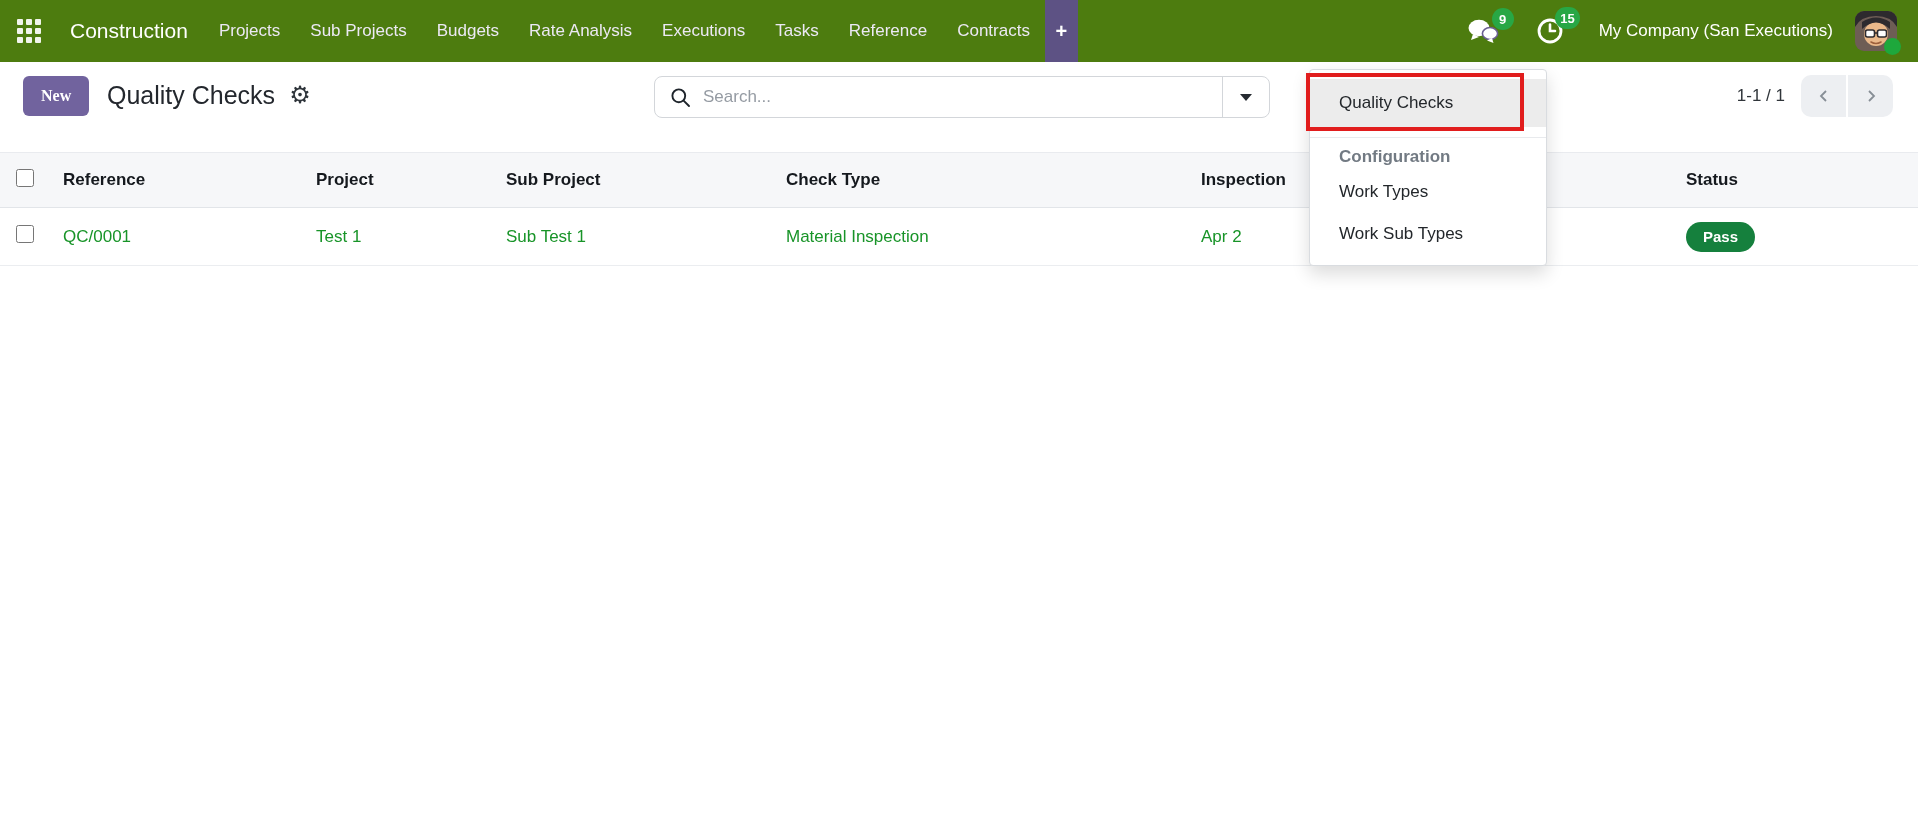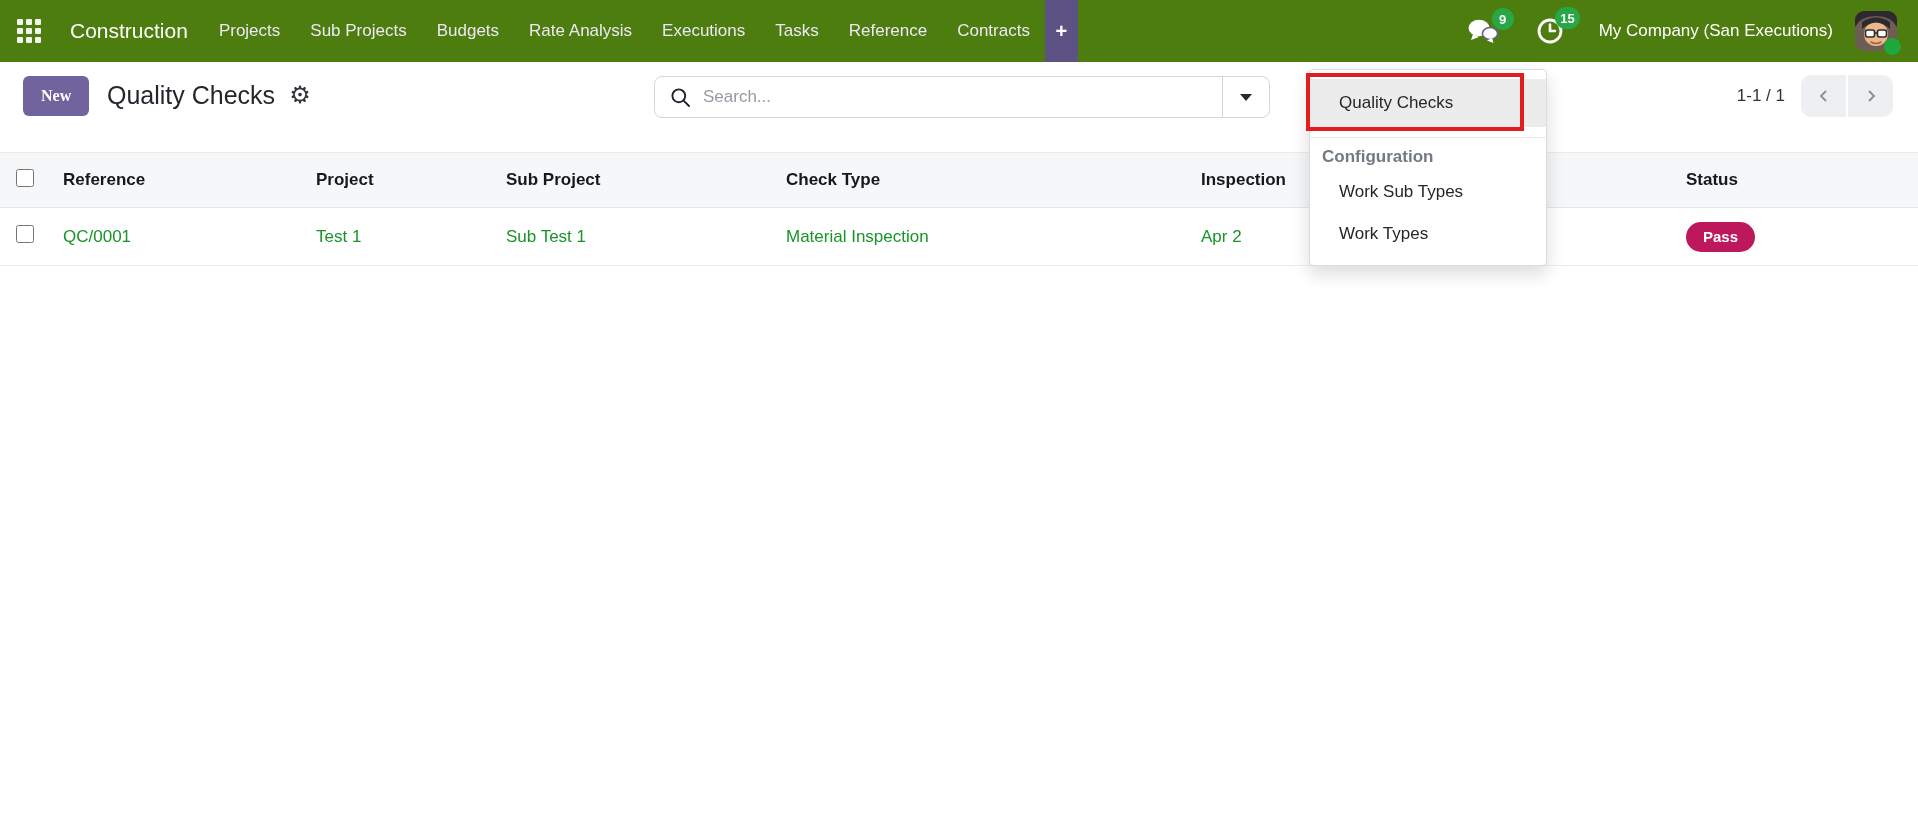--- a/index.html
+++ b/index.html
@@ -66,7 +66,7 @@
   .dd-item { height:42px; display:flex; align-items:center; padding-left:29px; font-size:17px; color:#23272b; cursor:pointer; white-space:nowrap; }
   .dd-item.active { height:48px; background:#ececec; }
   .dd-divider { border-top:1px solid #e8eaed; margin:10px 0 5px; }
-  .dd-section { height:28px; display:flex; align-items:center; padding-left:12px; font-size:17px; font-weight:700; color:#727a83; white-space:nowrap; }
+  .dd-section { height:28px; display:flex; align-items:center; padding-left:29px; font-size:17px; font-weight:700; color:#727a83; white-space:nowrap; }
 
   
   .annotation-box { position:absolute; left:1306px; top:73px; width:218px; height:58px; border:4px solid #e11d1d; z-index:50; pointer-events:none; }

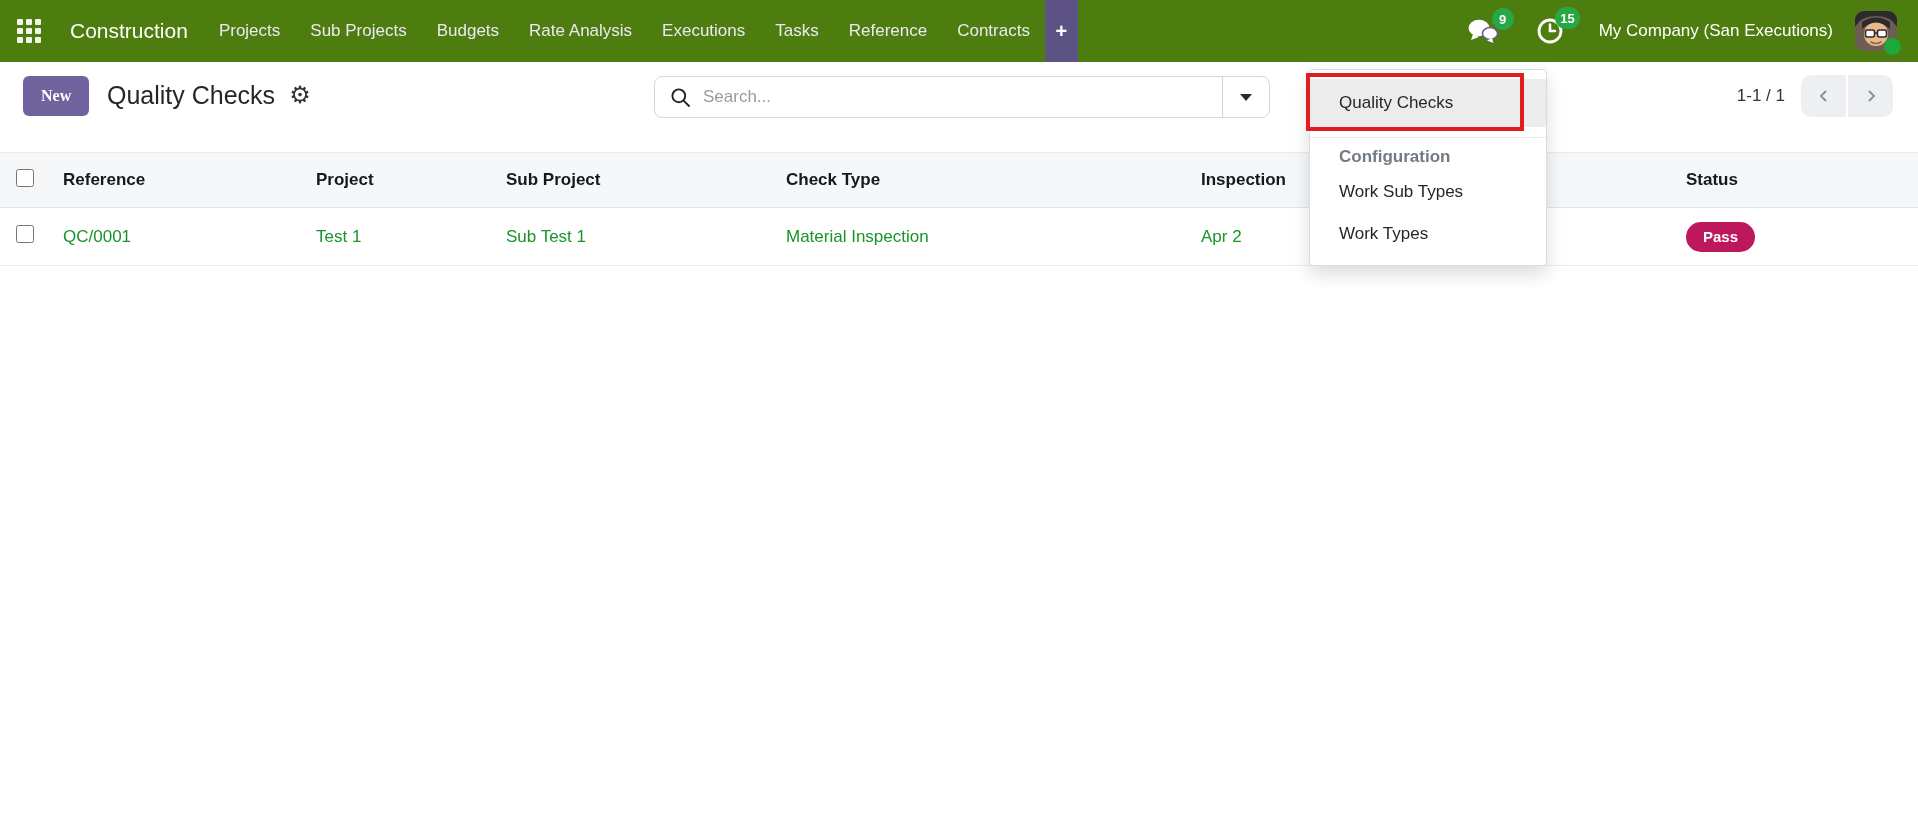--- a/index.html
+++ b/index.html
@@ -215,8 +215,8 @@
     <div class="dd-item active">Quality Checks</div>
     <div class="dd-divider"></div>
     <div class="dd-section">Configuration</div>
+    <div class="dd-item">Work Types</div>
     <div class="dd-item">Work Sub Types</div>
-    <div class="dd-item">Work Types</div>
   </div>
 
   <div class="annotation-box"></div>

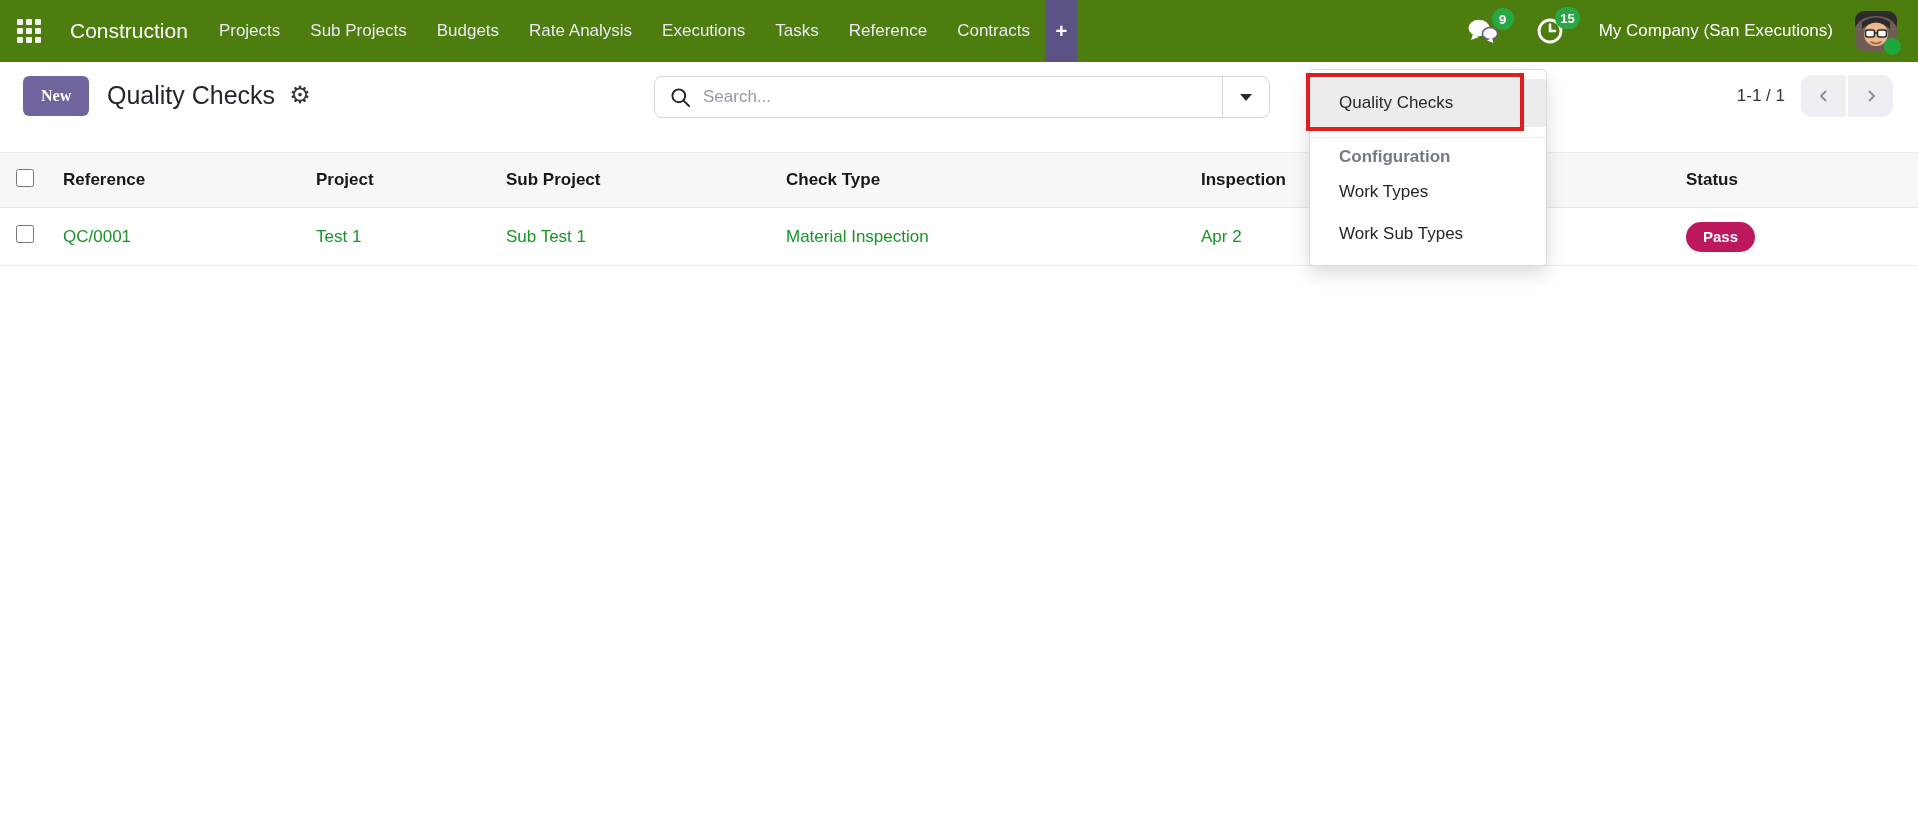--- a/index.html
+++ b/index.html
@@ -57,7 +57,7 @@
   th.status-col { padding-left:20px; }
   td.status-col { padding-left:18px; }
   .row-checkbox { width:18px; height:18px; accent-color:#71639e; cursor:pointer; }
-  .status-badge { display:inline-block; background:#be185d; color:#fff; font-size:15px; font-weight:700;
+  .status-badge { display:inline-block; background:#15803d; color:#fff; font-size:15px; font-weight:700;
                   padding:6px 17px; border-radius:16px; line-height:1.2; }
 
   

